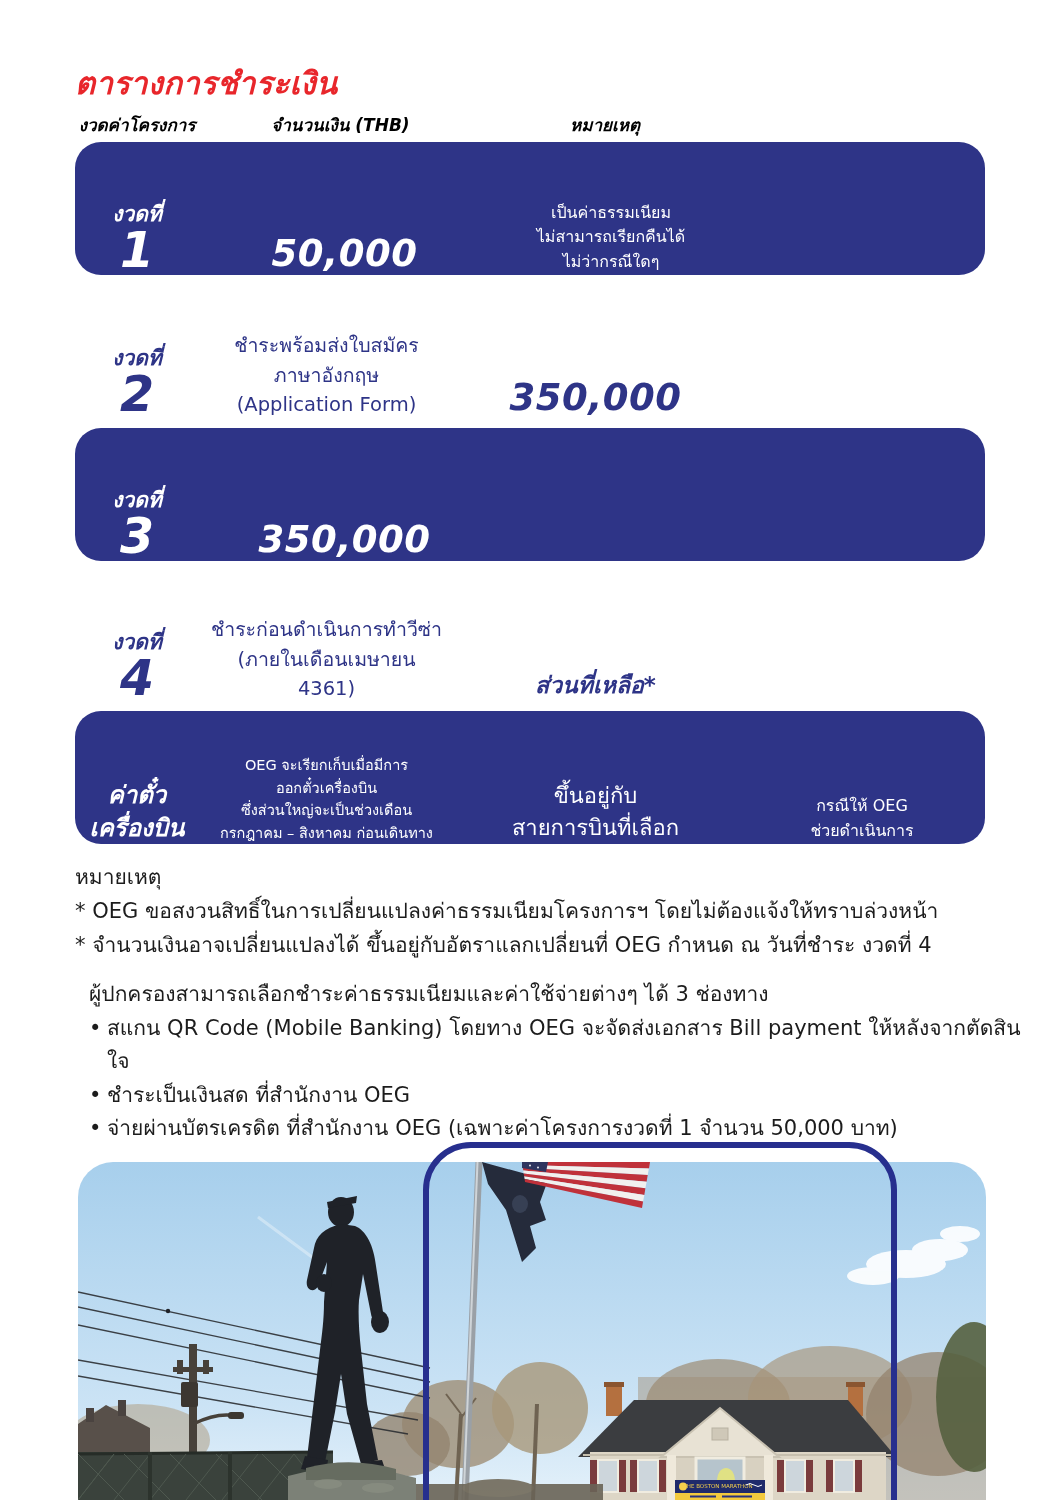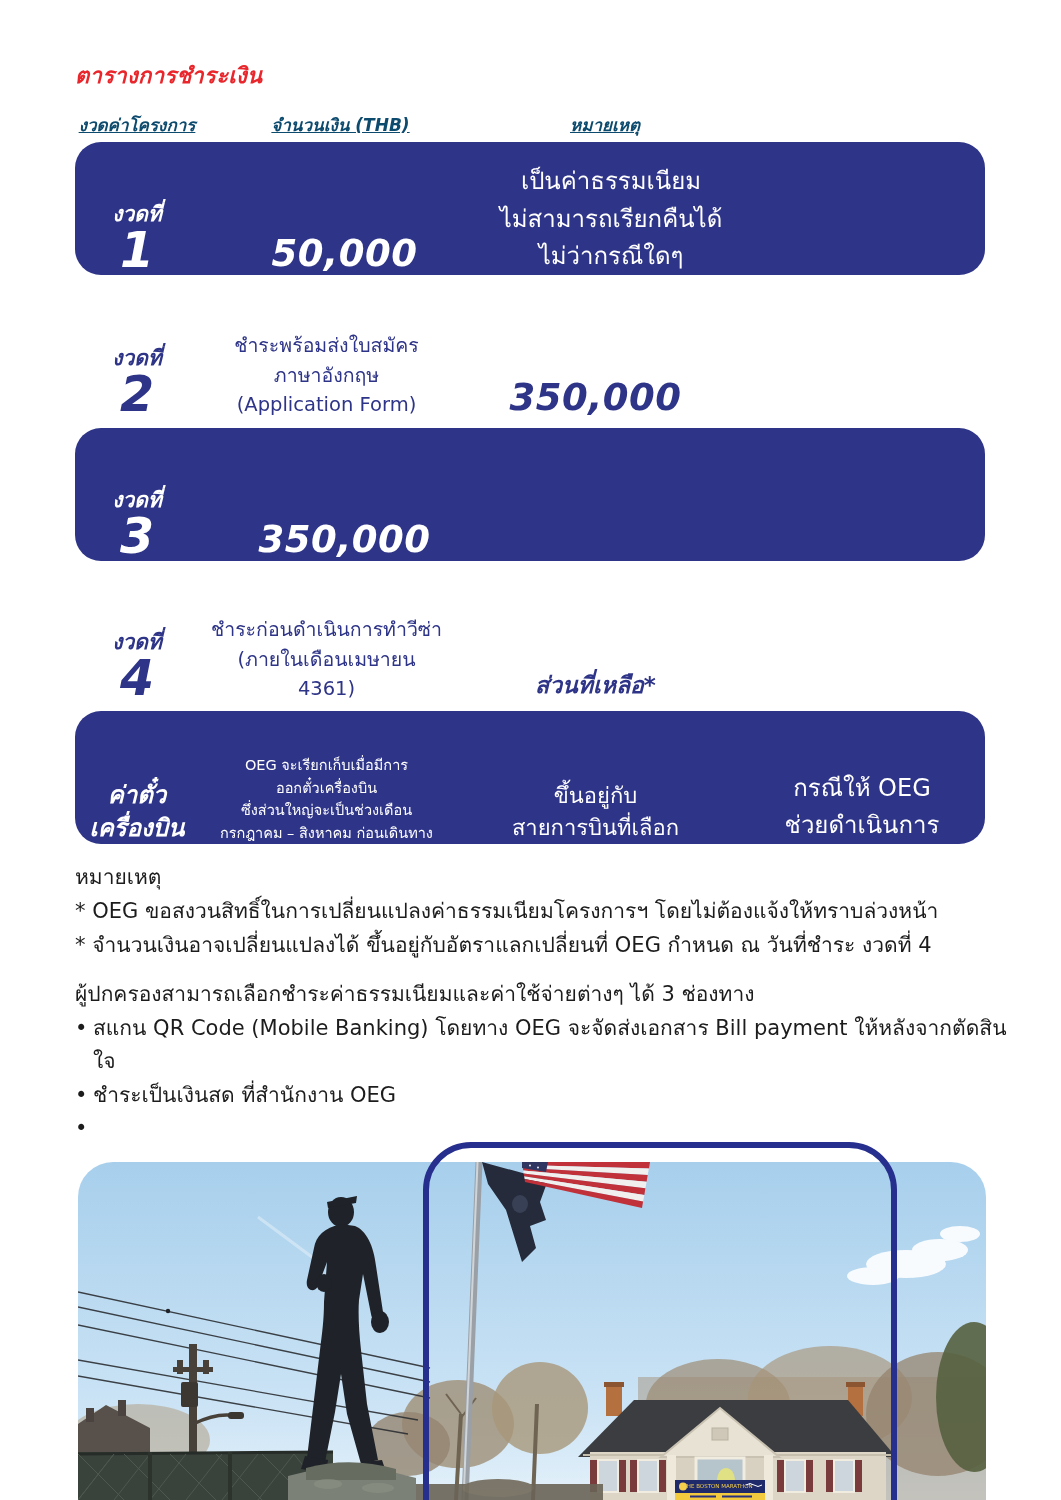--- a/index.html
+++ b/index.html
@@ -9,7 +9,7 @@
   }
   .title{
     position:absolute;left:75px;top:58px;margin:0;
-    font-size:22px;font-weight:bold;font-style:italic;color:#e8262b;letter-spacing:.3px;
+    font-size:31px;font-weight:bold;font-style:italic;color:#e8262b;letter-spacing:.3px;
   }
   .table{position:absolute;left:75px;top:106px;width:910px;}
   .thead{display:flex;height:36px;align-items:center;}

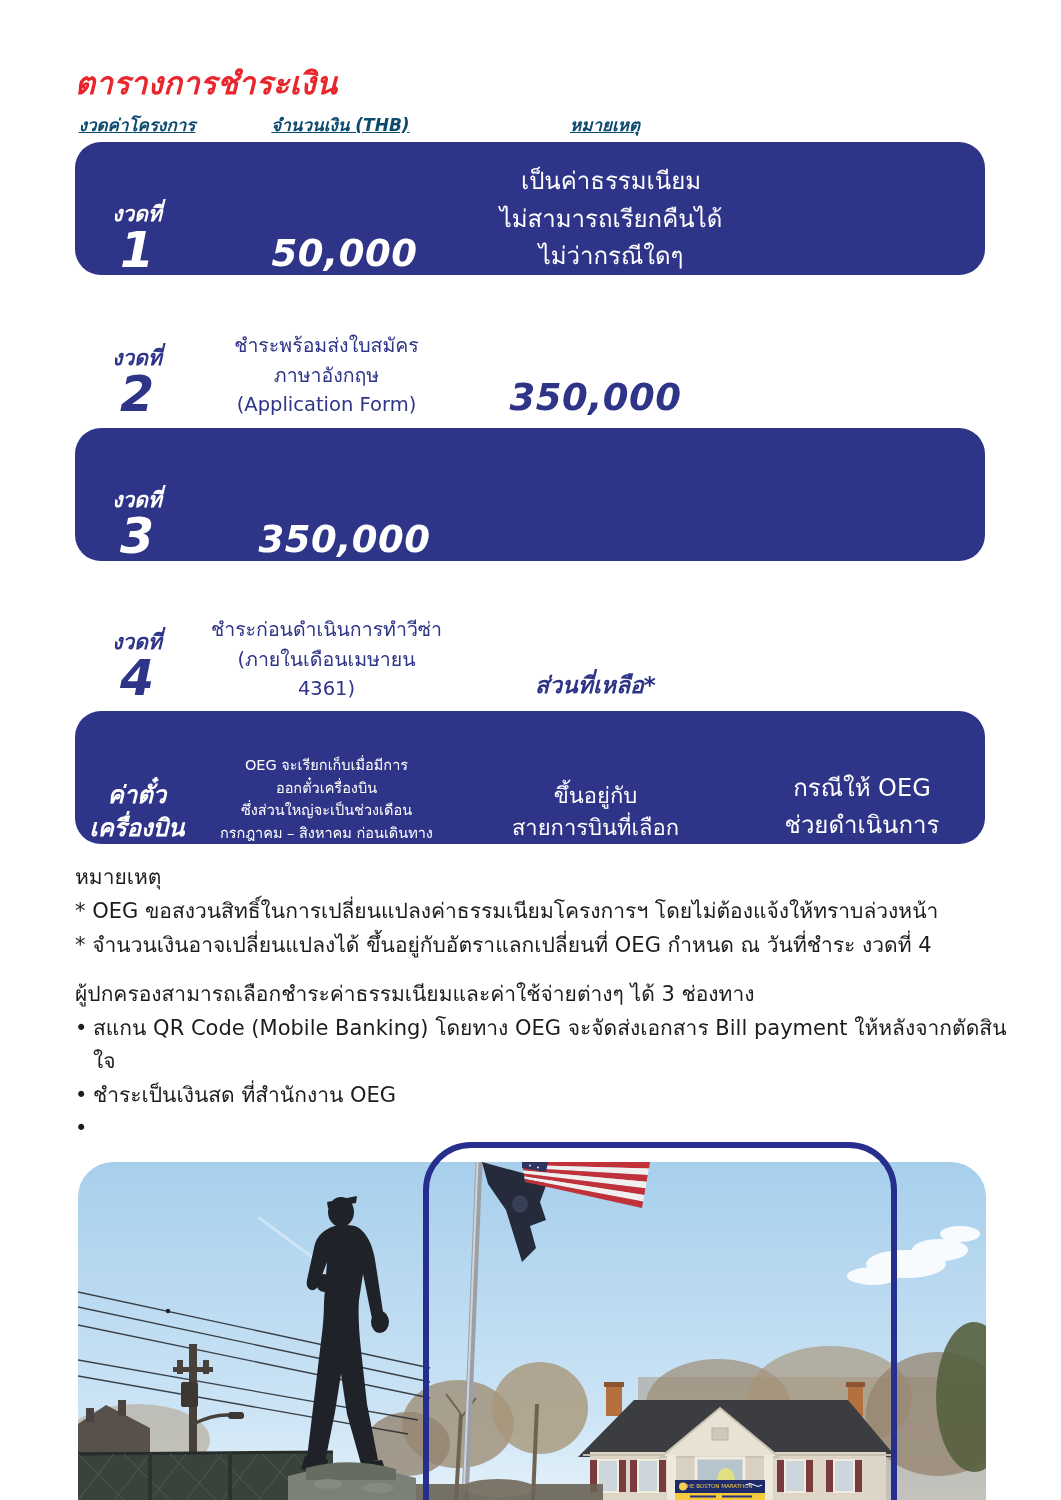--- a/index.html
+++ b/index.html
@@ -13,7 +13,7 @@
   }
   .table{position:absolute;left:75px;top:106px;width:910px;}
   .thead{display:flex;height:36px;align-items:center;}
-  .th{font-style:italic;font-weight:bold;color:#0c4a6e;font-size:17px;text-align:center;text-decoration:underline;}
+  .th{font-style:italic;font-weight:bold;color:#000000;font-size:17px;text-align:center;}
   .w1{width:124px;flex:none;} .w2{width:251px;flex:none;} .w3{width:283px;flex:none;} .w4{width:246px;flex:none;}
   .trow{display:flex;align-items:flex-end;}
   .trow.filled{background:#2e3487;border-radius:26px;color:#ffffff;height:133px;}

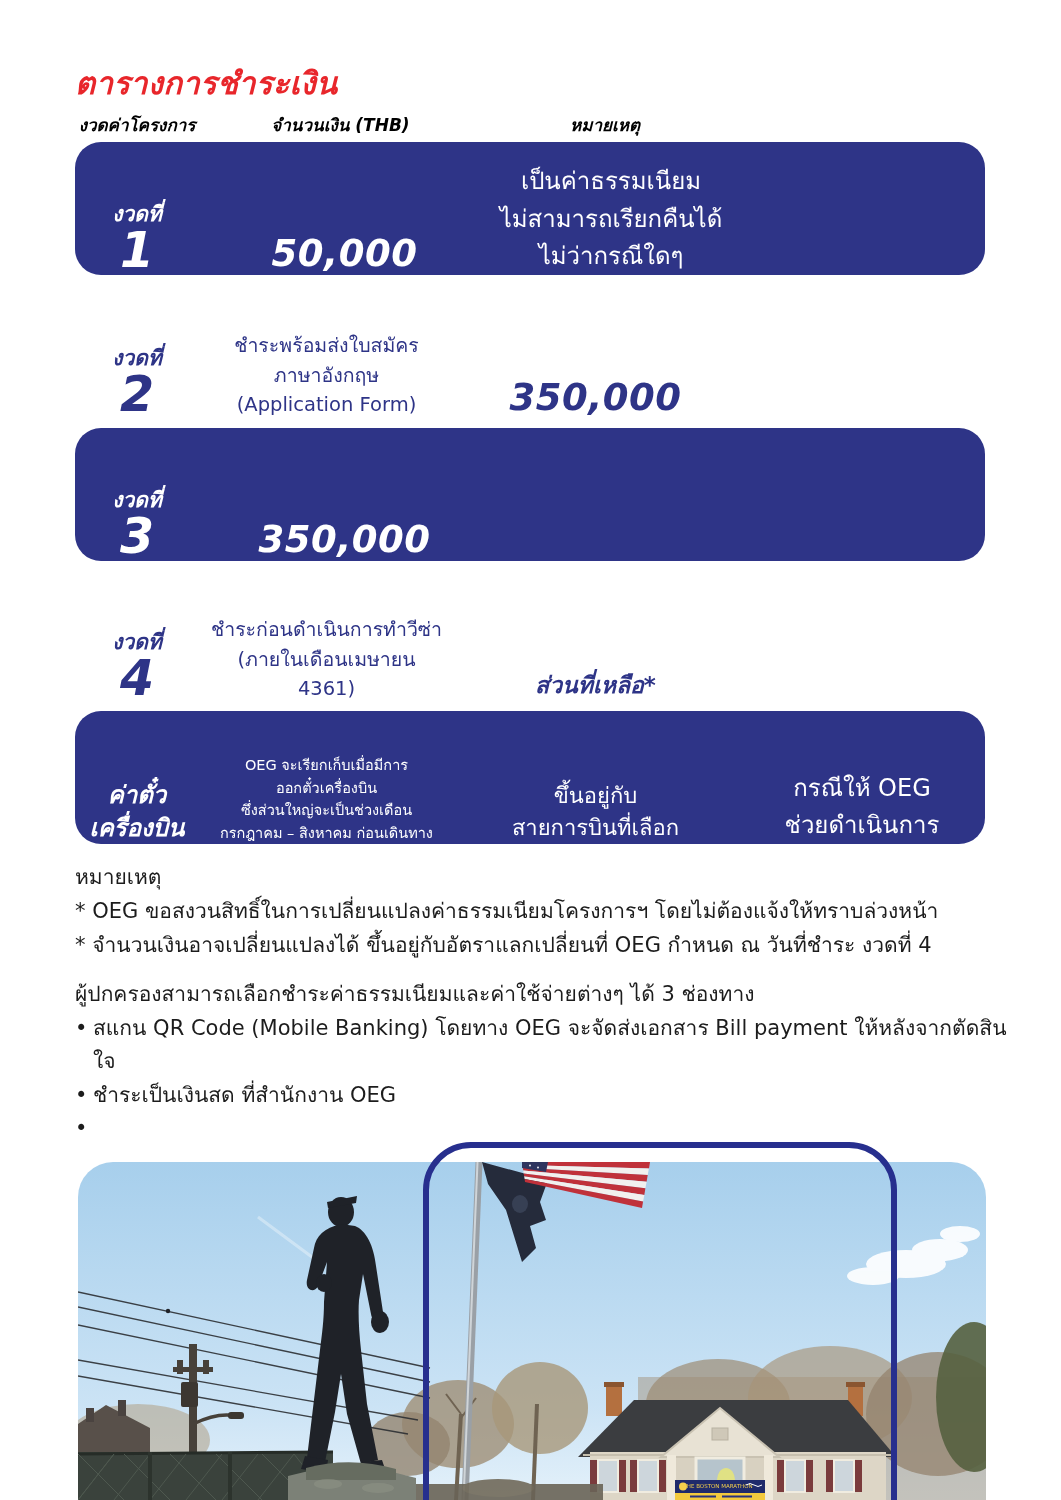--- a/index.html
+++ b/index.html
@@ -31,7 +31,7 @@
   .amount-big{font-size:37px;font-weight:bold;font-style:italic;letter-spacing:.5px;}
   .amount-med{font-size:23px;font-weight:bold;font-style:italic;}
   .amount-text{font-size:22px;line-height:1.45;white-space:pre-line;}
-  .note{font-size:24px;line-height:1.55;white-space:pre-line;}
+  .note{font-size:16px;line-height:1.55;white-space:pre-line;}
   .notes{position:absolute;left:75px;top:860px;width:930px;font-size:21px;line-height:1.62;color:#1c1c1c;}
   .notes div{white-space:pre-line;}
   .channels{position:absolute;left:75px;top:978px;width:940px;font-size:21px;line-height:1.6;color:#1c1c1c;}

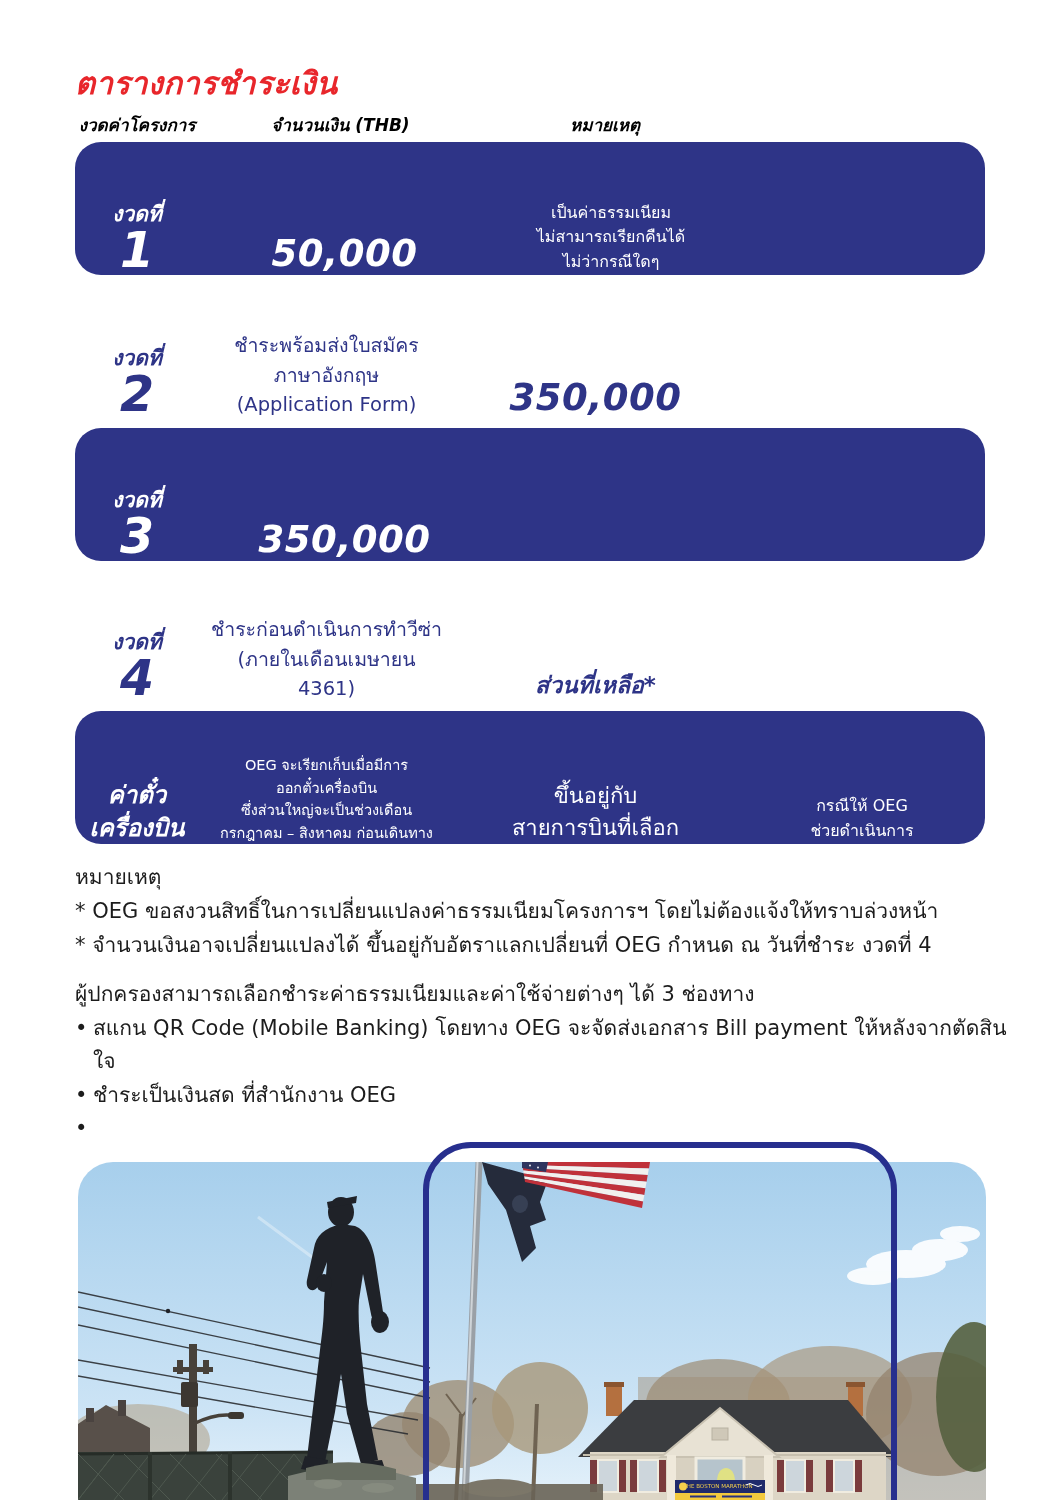--- a/index.html
+++ b/index.html
@@ -34,7 +34,7 @@
   .note{font-size:16px;line-height:1.55;white-space:pre-line;}
   .notes{position:absolute;left:75px;top:860px;width:930px;font-size:21px;line-height:1.62;color:#1c1c1c;}
   .notes div{white-space:pre-line;}
-  .channels{position:absolute;left:75px;top:978px;width:940px;font-size:21px;line-height:1.6;color:#1c1c1c;}
+  .channels{position:absolute;left:89px;top:978px;width:940px;font-size:21px;line-height:1.6;color:#1c1c1c;}
   .bullet-row{display:flex;align-items:flex-start;}
   .bullet-dot{flex:none;width:18px;text-align:left;font-size:21px;}
   .photo-wrap{

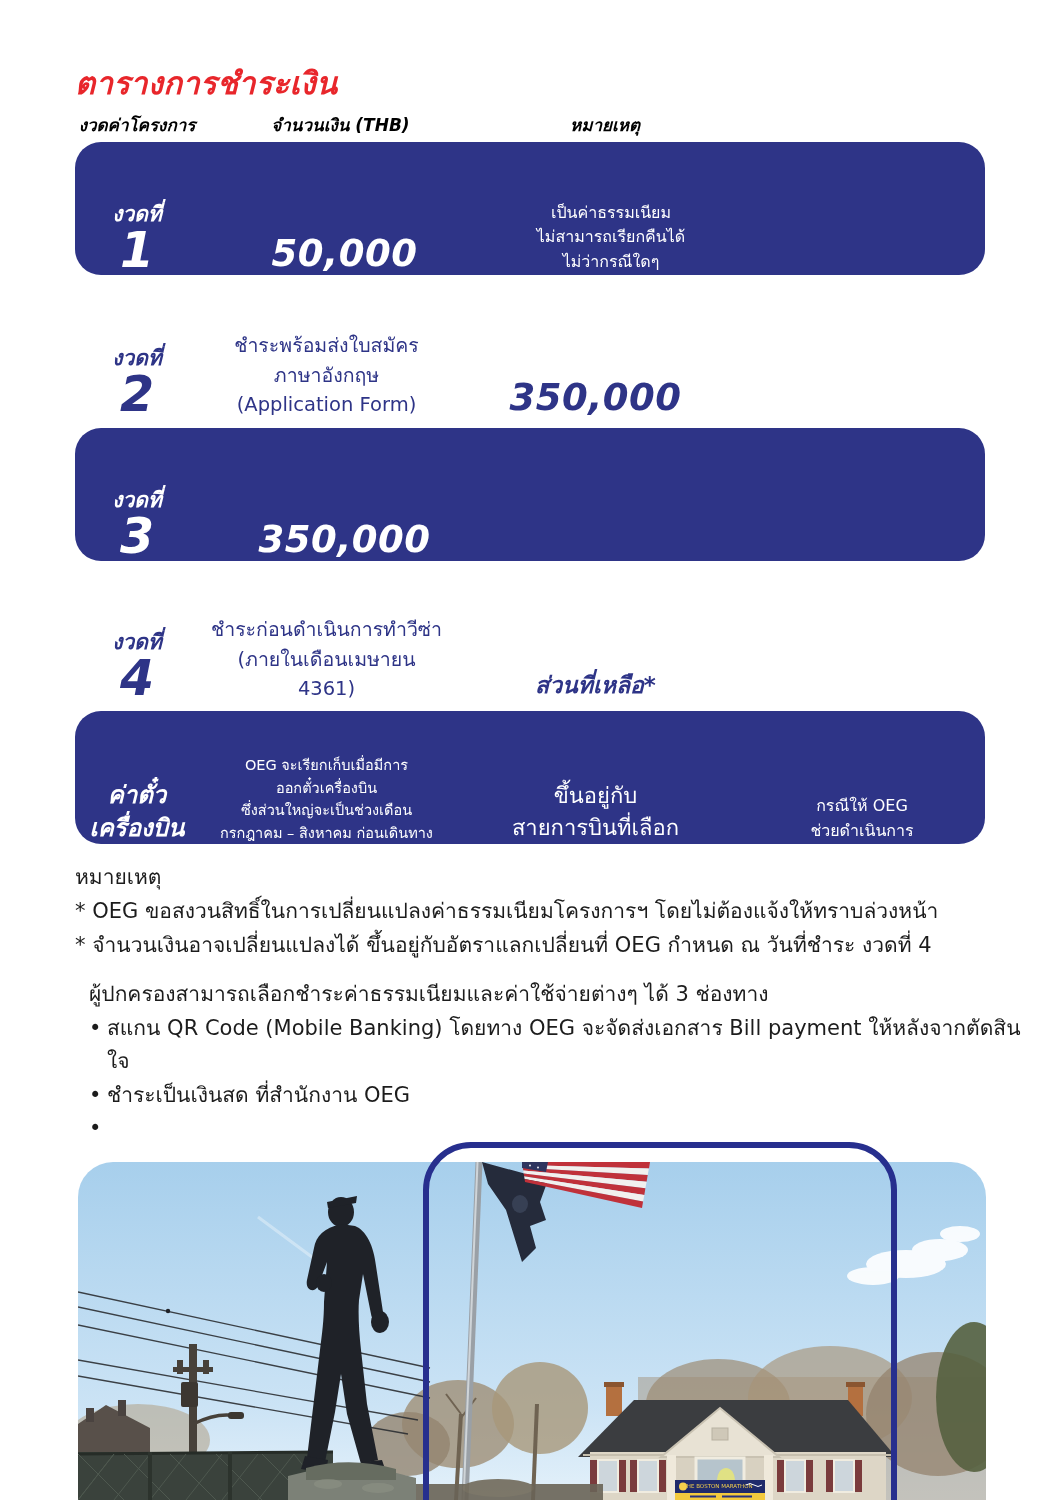--- a/index.html
+++ b/index.html
@@ -160,6 +160,7 @@
     </div>
     <div class="bullet-row">
       <span class="bullet-dot">•</span>
+      <span>จ่ายผ่านบัตรเครดิต ที่สำนักงาน OEG (เฉพาะค่าโครงการงวดที่ 1 จำนวน 50,000 บาท)</span>
     </div>
   </div>
 

